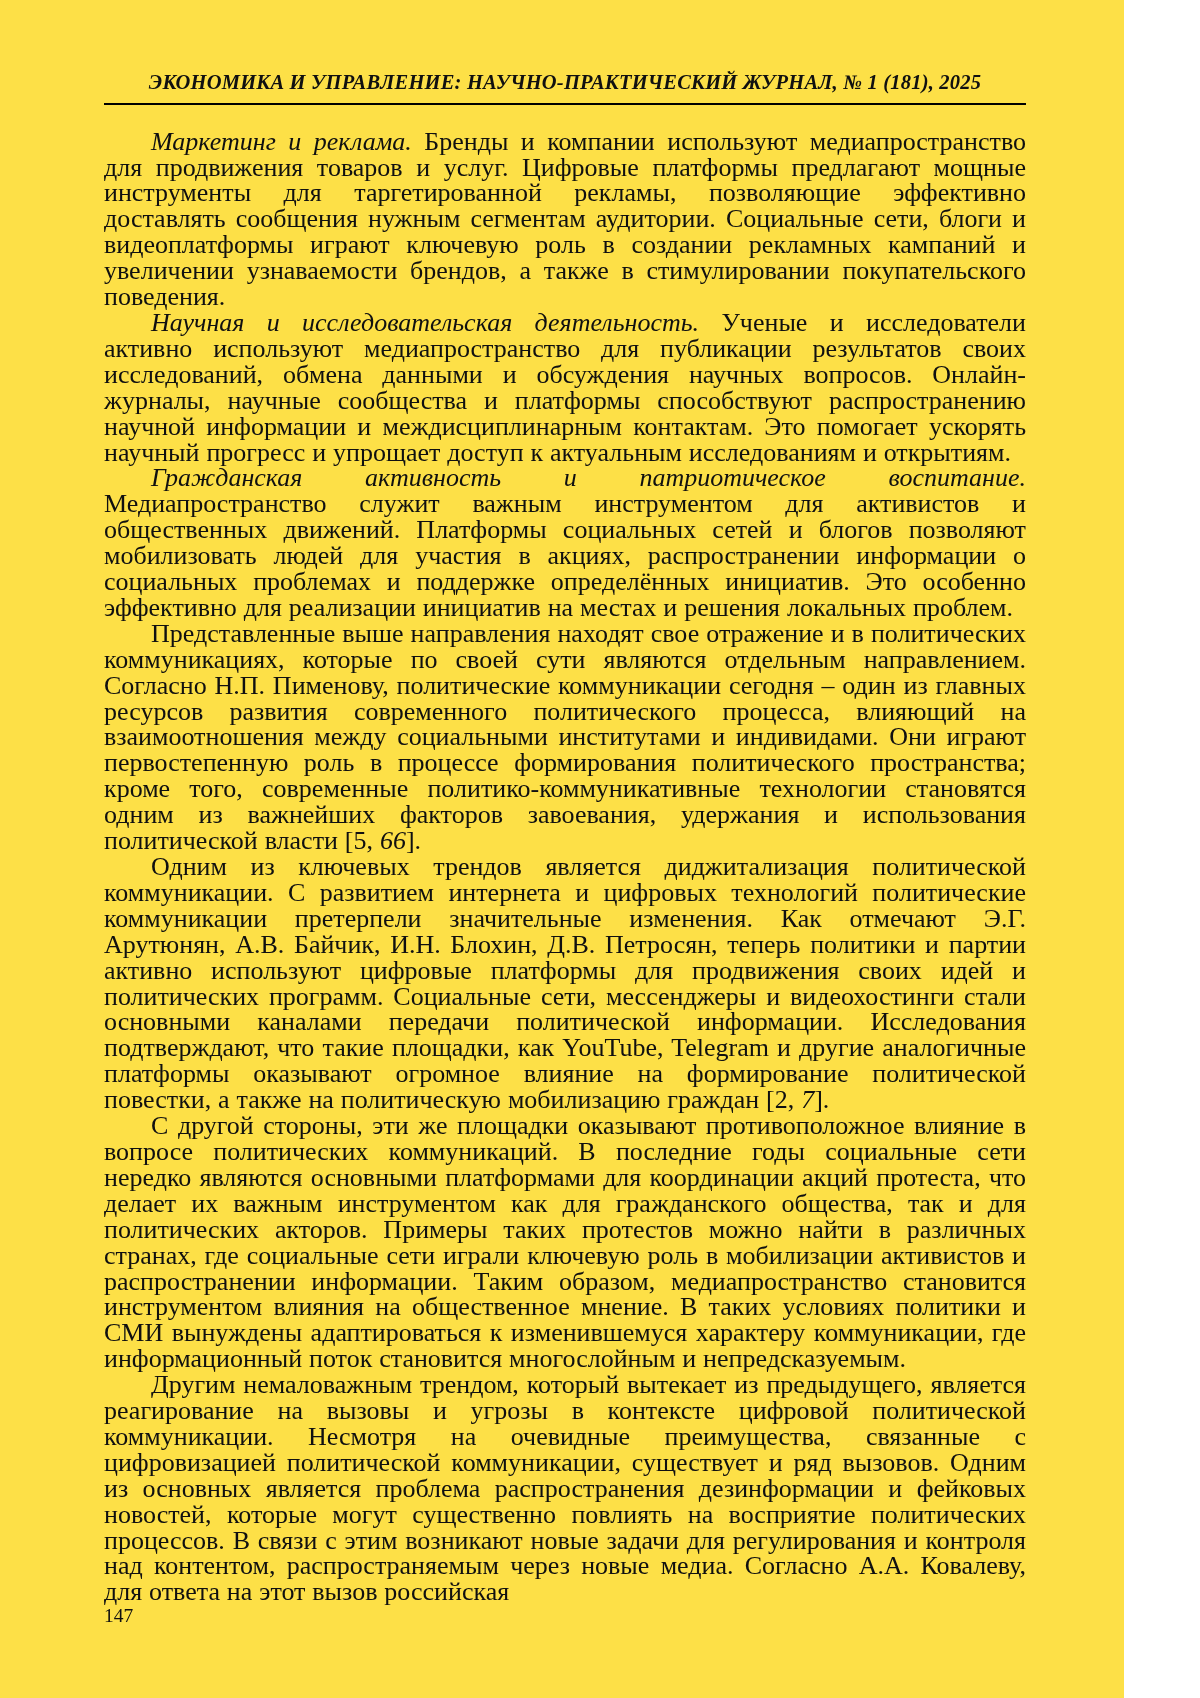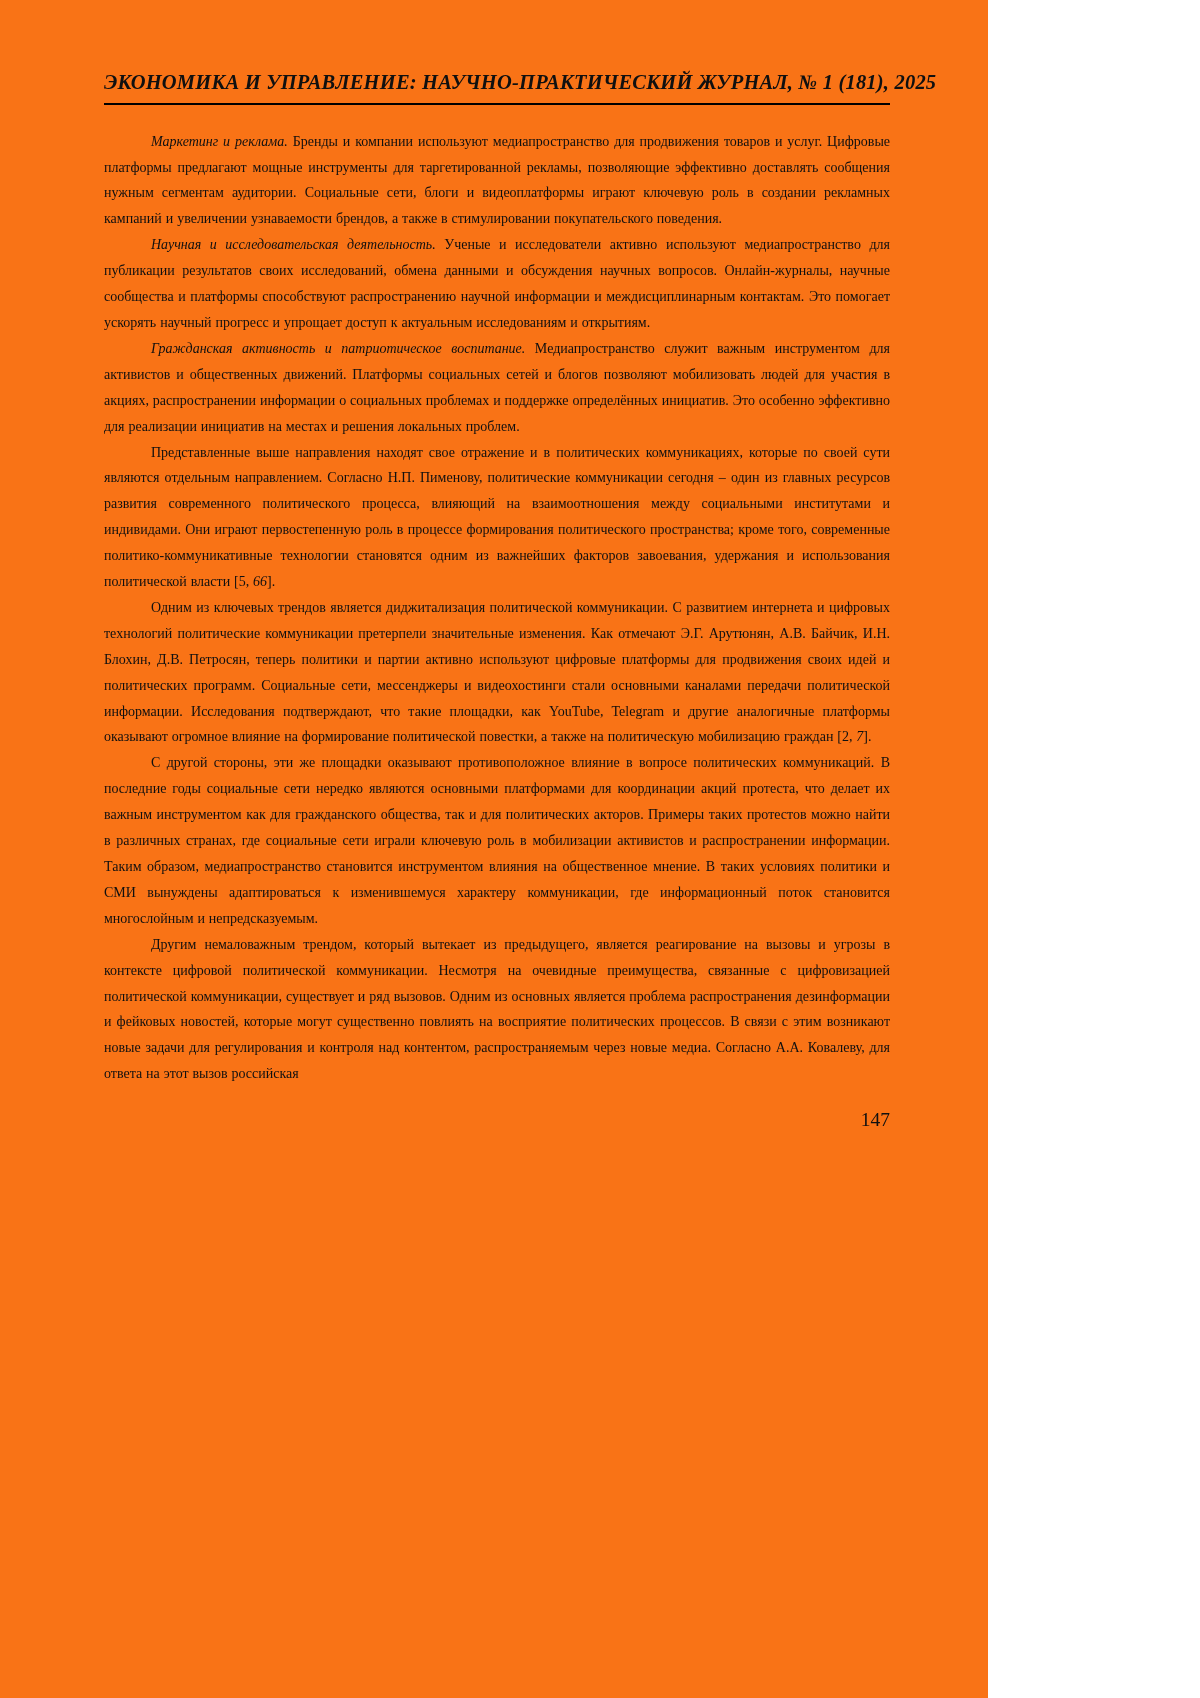--- a/index.html
+++ b/index.html
@@ -9,11 +9,11 @@
   }
   .page {
     position: relative;
-    width: 988px;
+    width: 1124px;
     height: 1698px;
     box-sizing: border-box;
     padding: 70px 98px 4px 104px;
-    background: #f97316;
+    background: #fde047;
     color: #101010;
     font-family: "Liberation Serif", "DejaVu Serif", serif;
   }

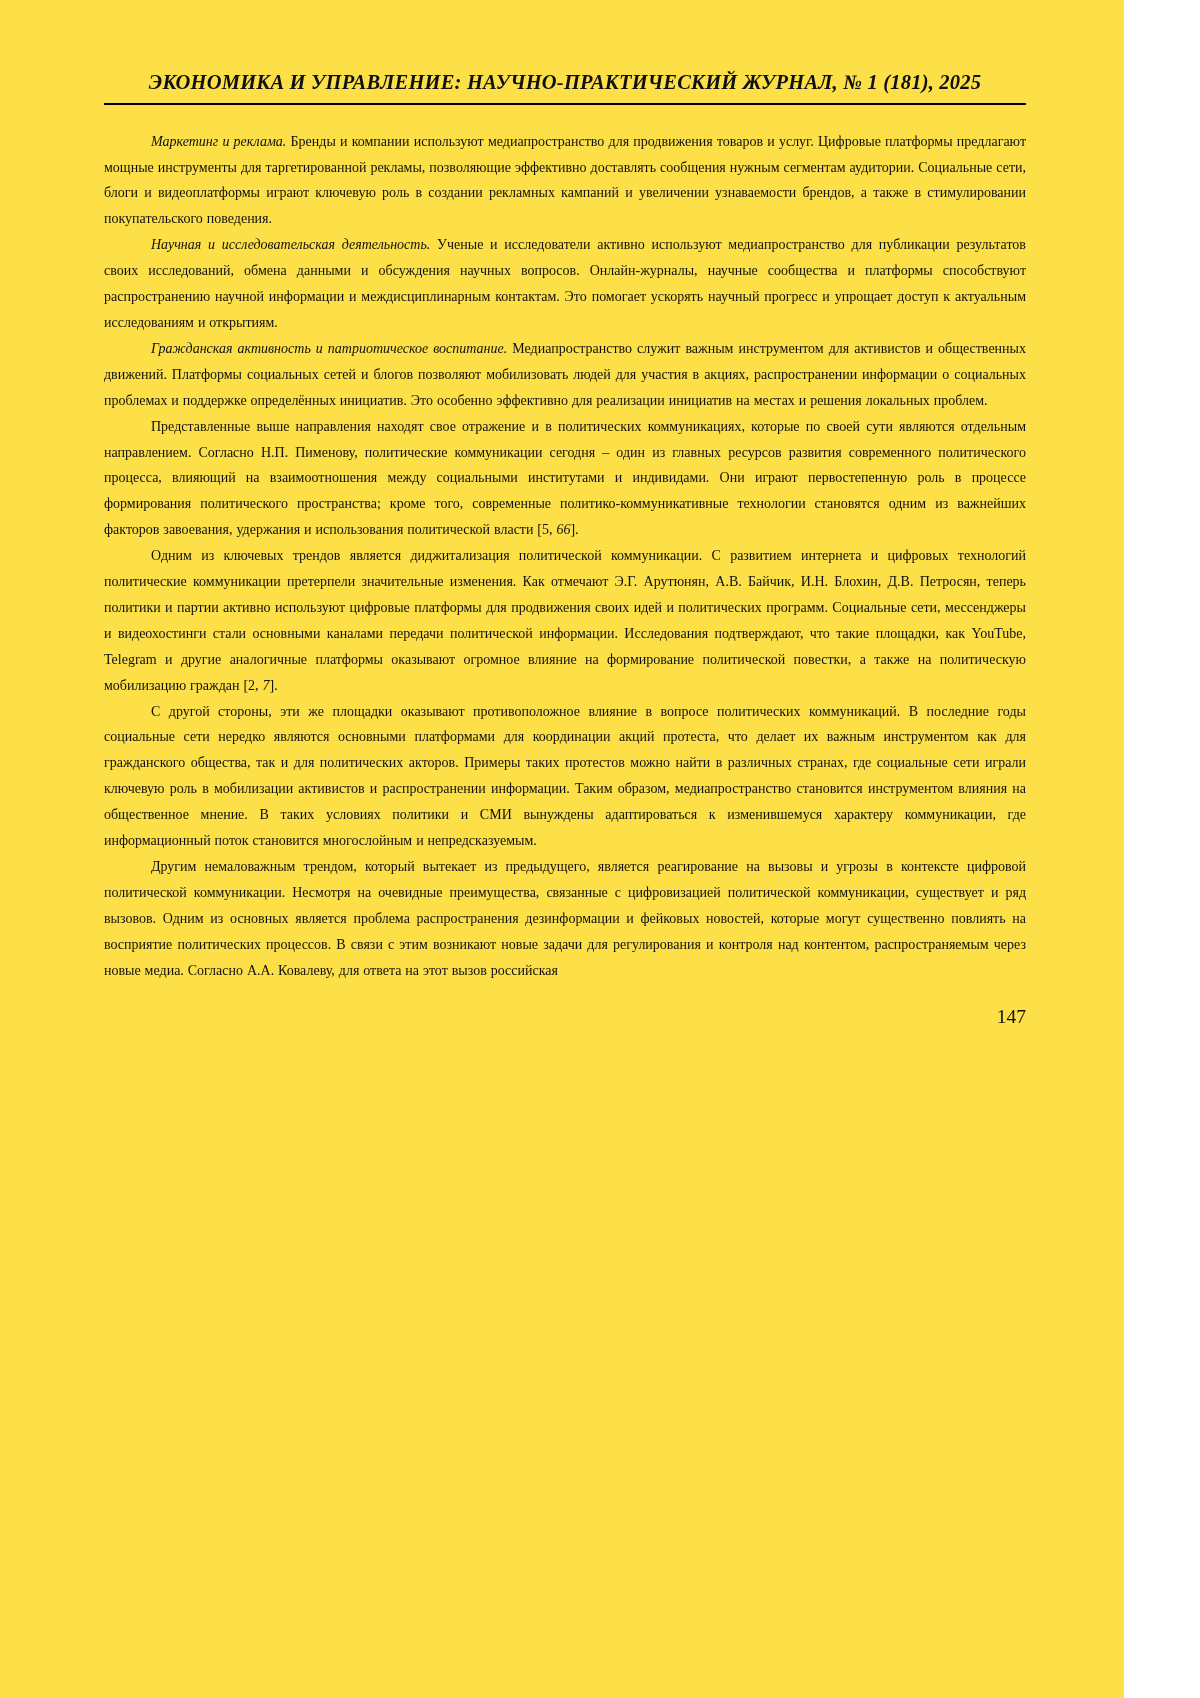--- a/index.html
+++ b/index.html
@@ -45,7 +45,7 @@
     padding: 0;
     text-align: justify;
     text-indent: 47px;
-    font-size: 14px;
+    font-size: 26px;
     line-height: 25.9px;
     word-spacing: 0.4px;
   }

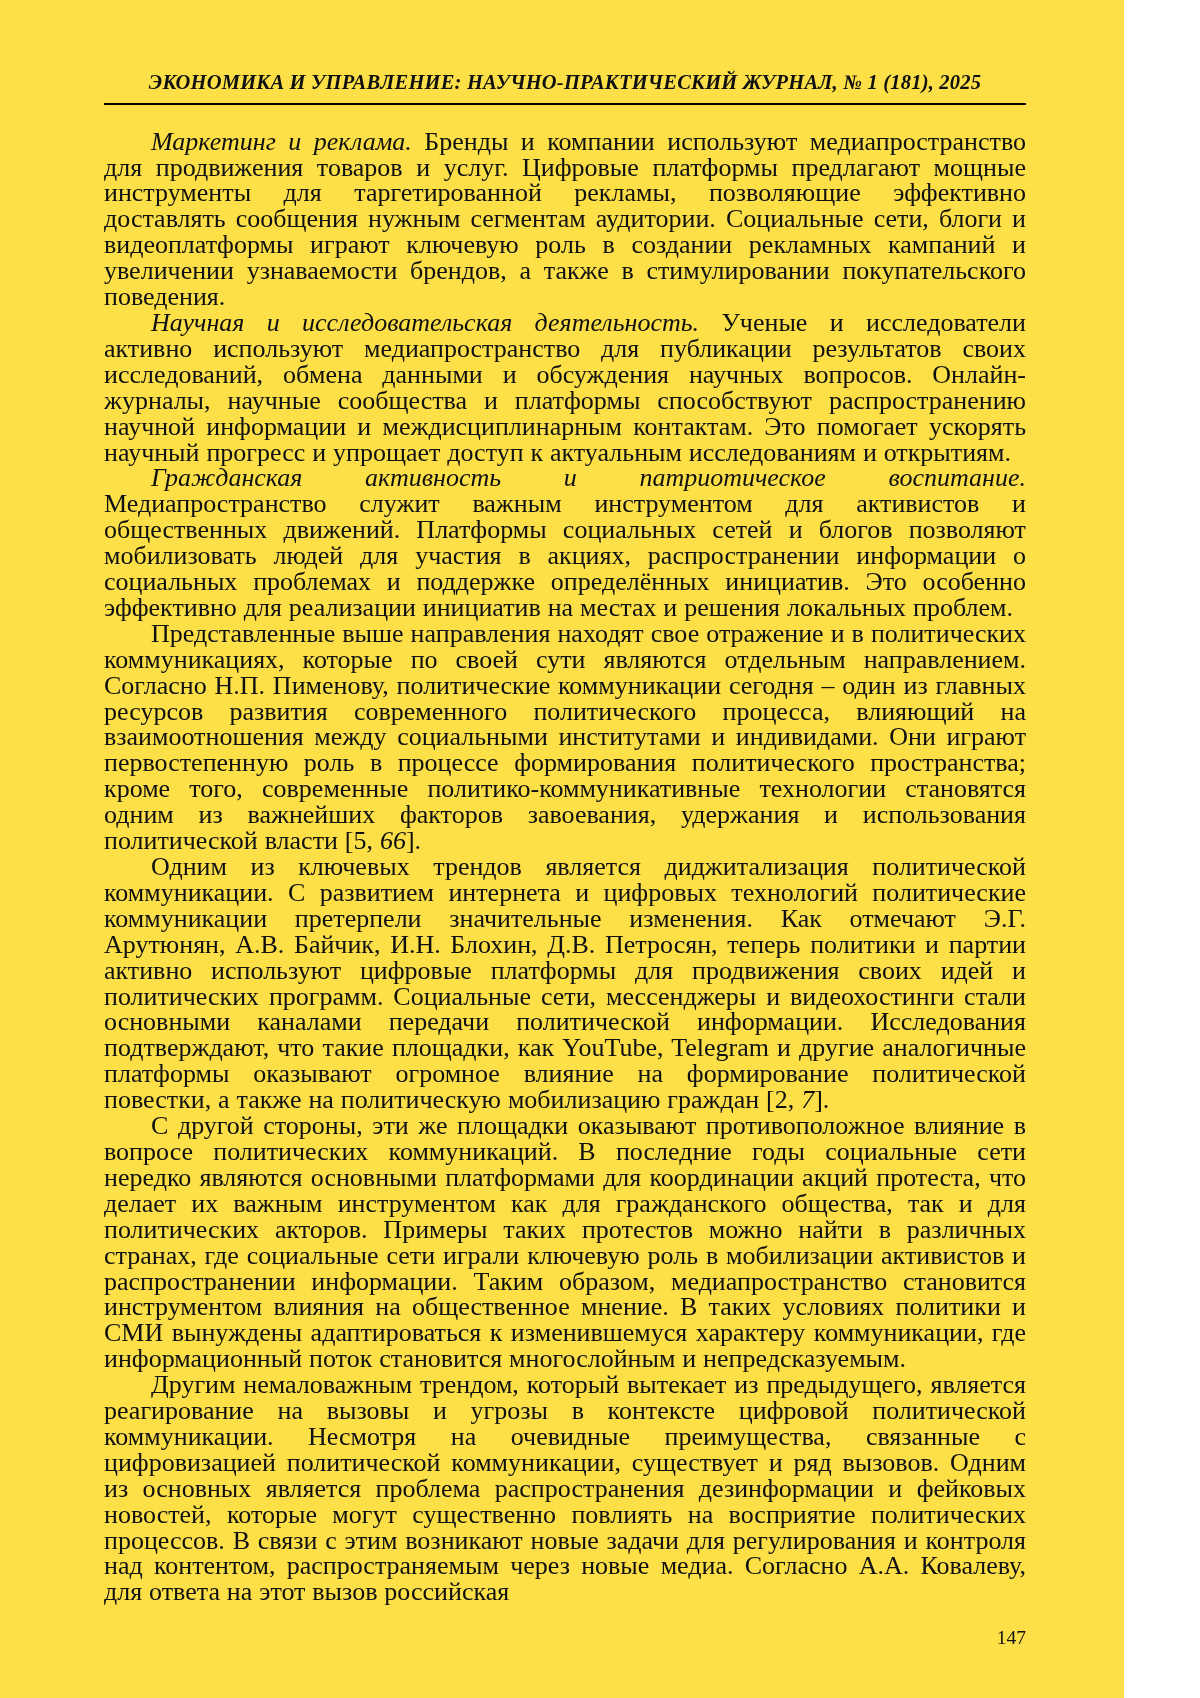--- a/index.html
+++ b/index.html
@@ -53,9 +53,8 @@
     font-style: italic;
   }
   .page-footer {
-    text-align: right;
+    text-align: left;
     font-size: 19.5px;
-    margin-top: 22px;
   }
 </style>
 </head>

